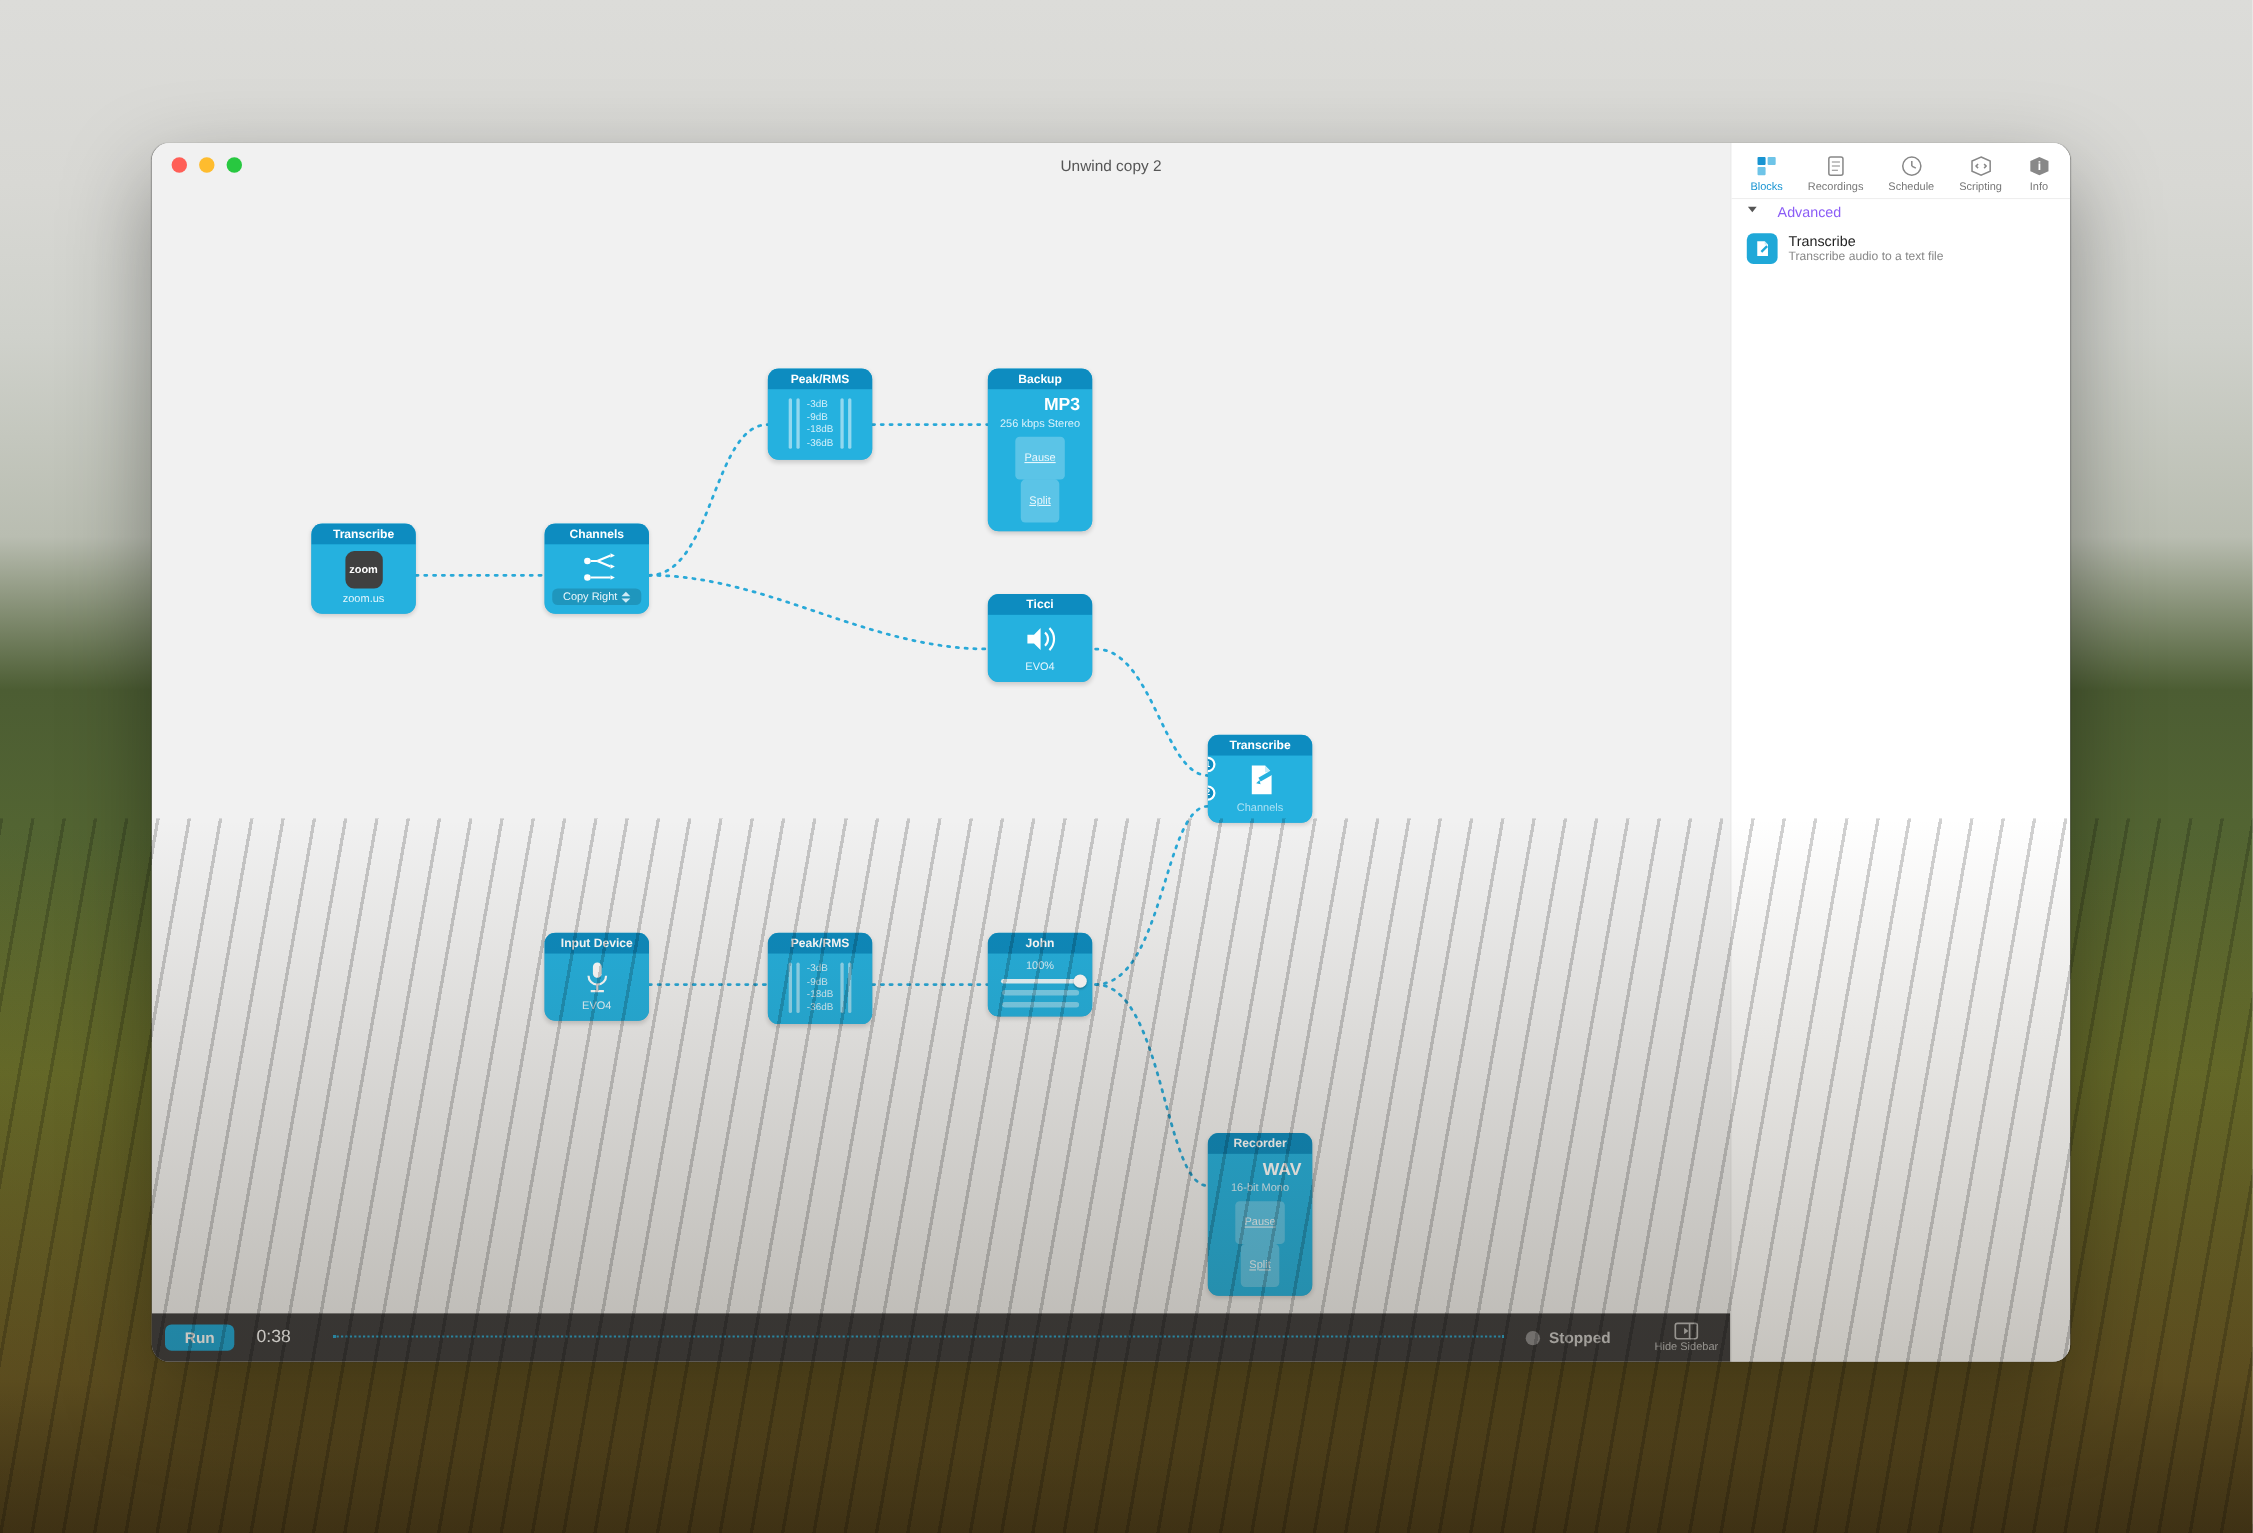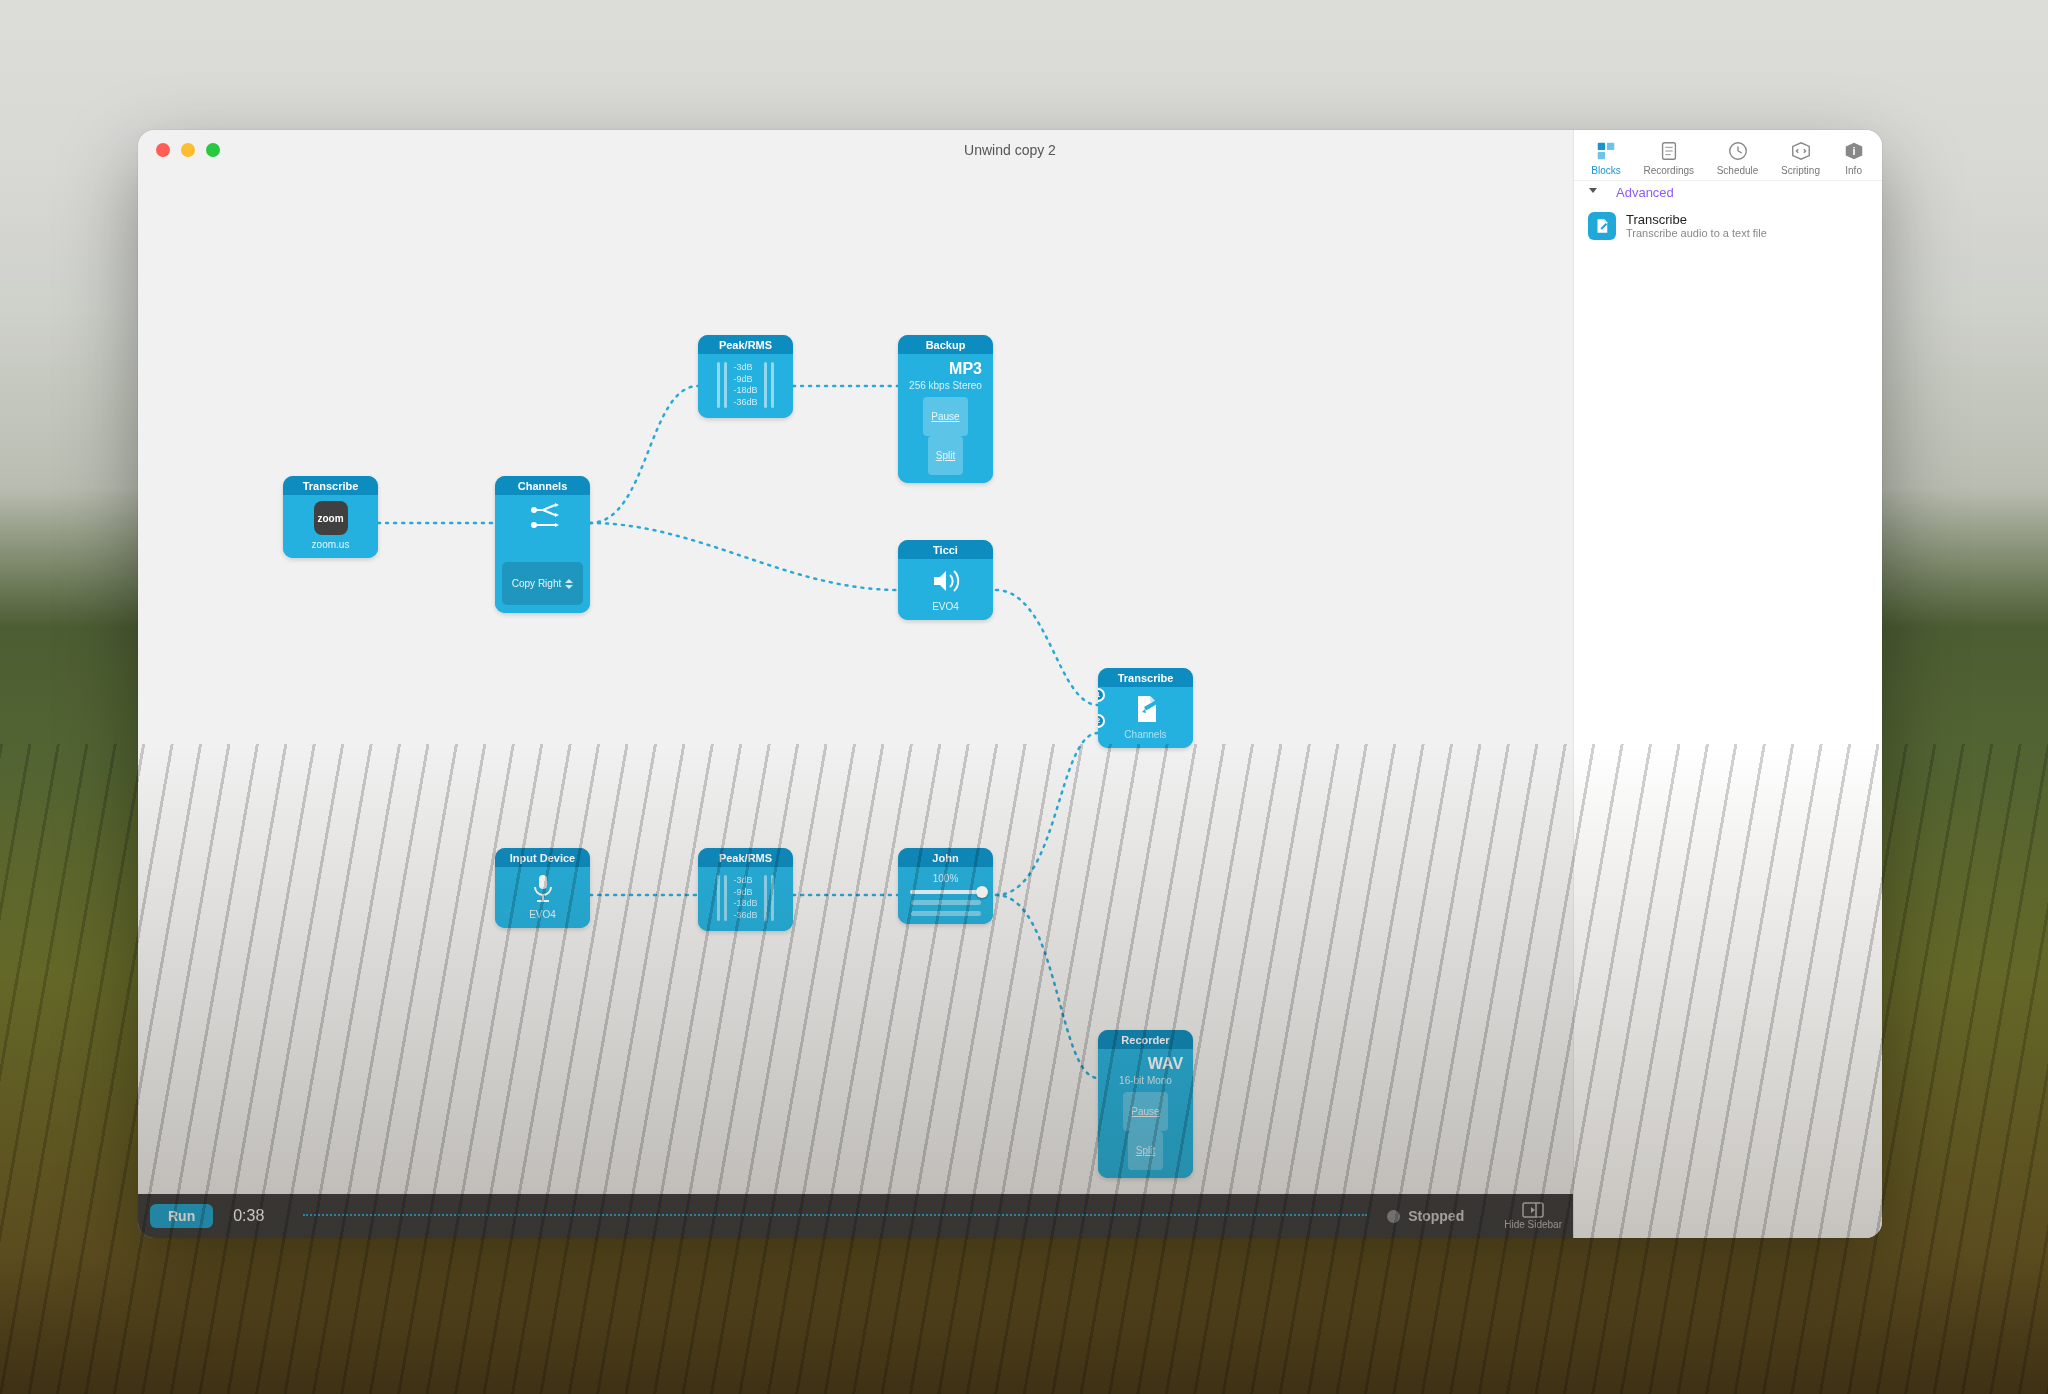--- a/index.html
+++ b/index.html
@@ -151,13 +151,12 @@
   .select-pill {
     background: rgba(0,0,0,0.15);
     border-radius: 5px;
-    padding: 16px 10px;
+    padding: 2px 10px;
     font-size: 10px;
     display: inline-flex;
     align-items: flex-end;
     gap: 4px;
     color: #eaf7fc;
-    margin-top: 27px;
   }
   .dblevel {
     font-size: 9px;

